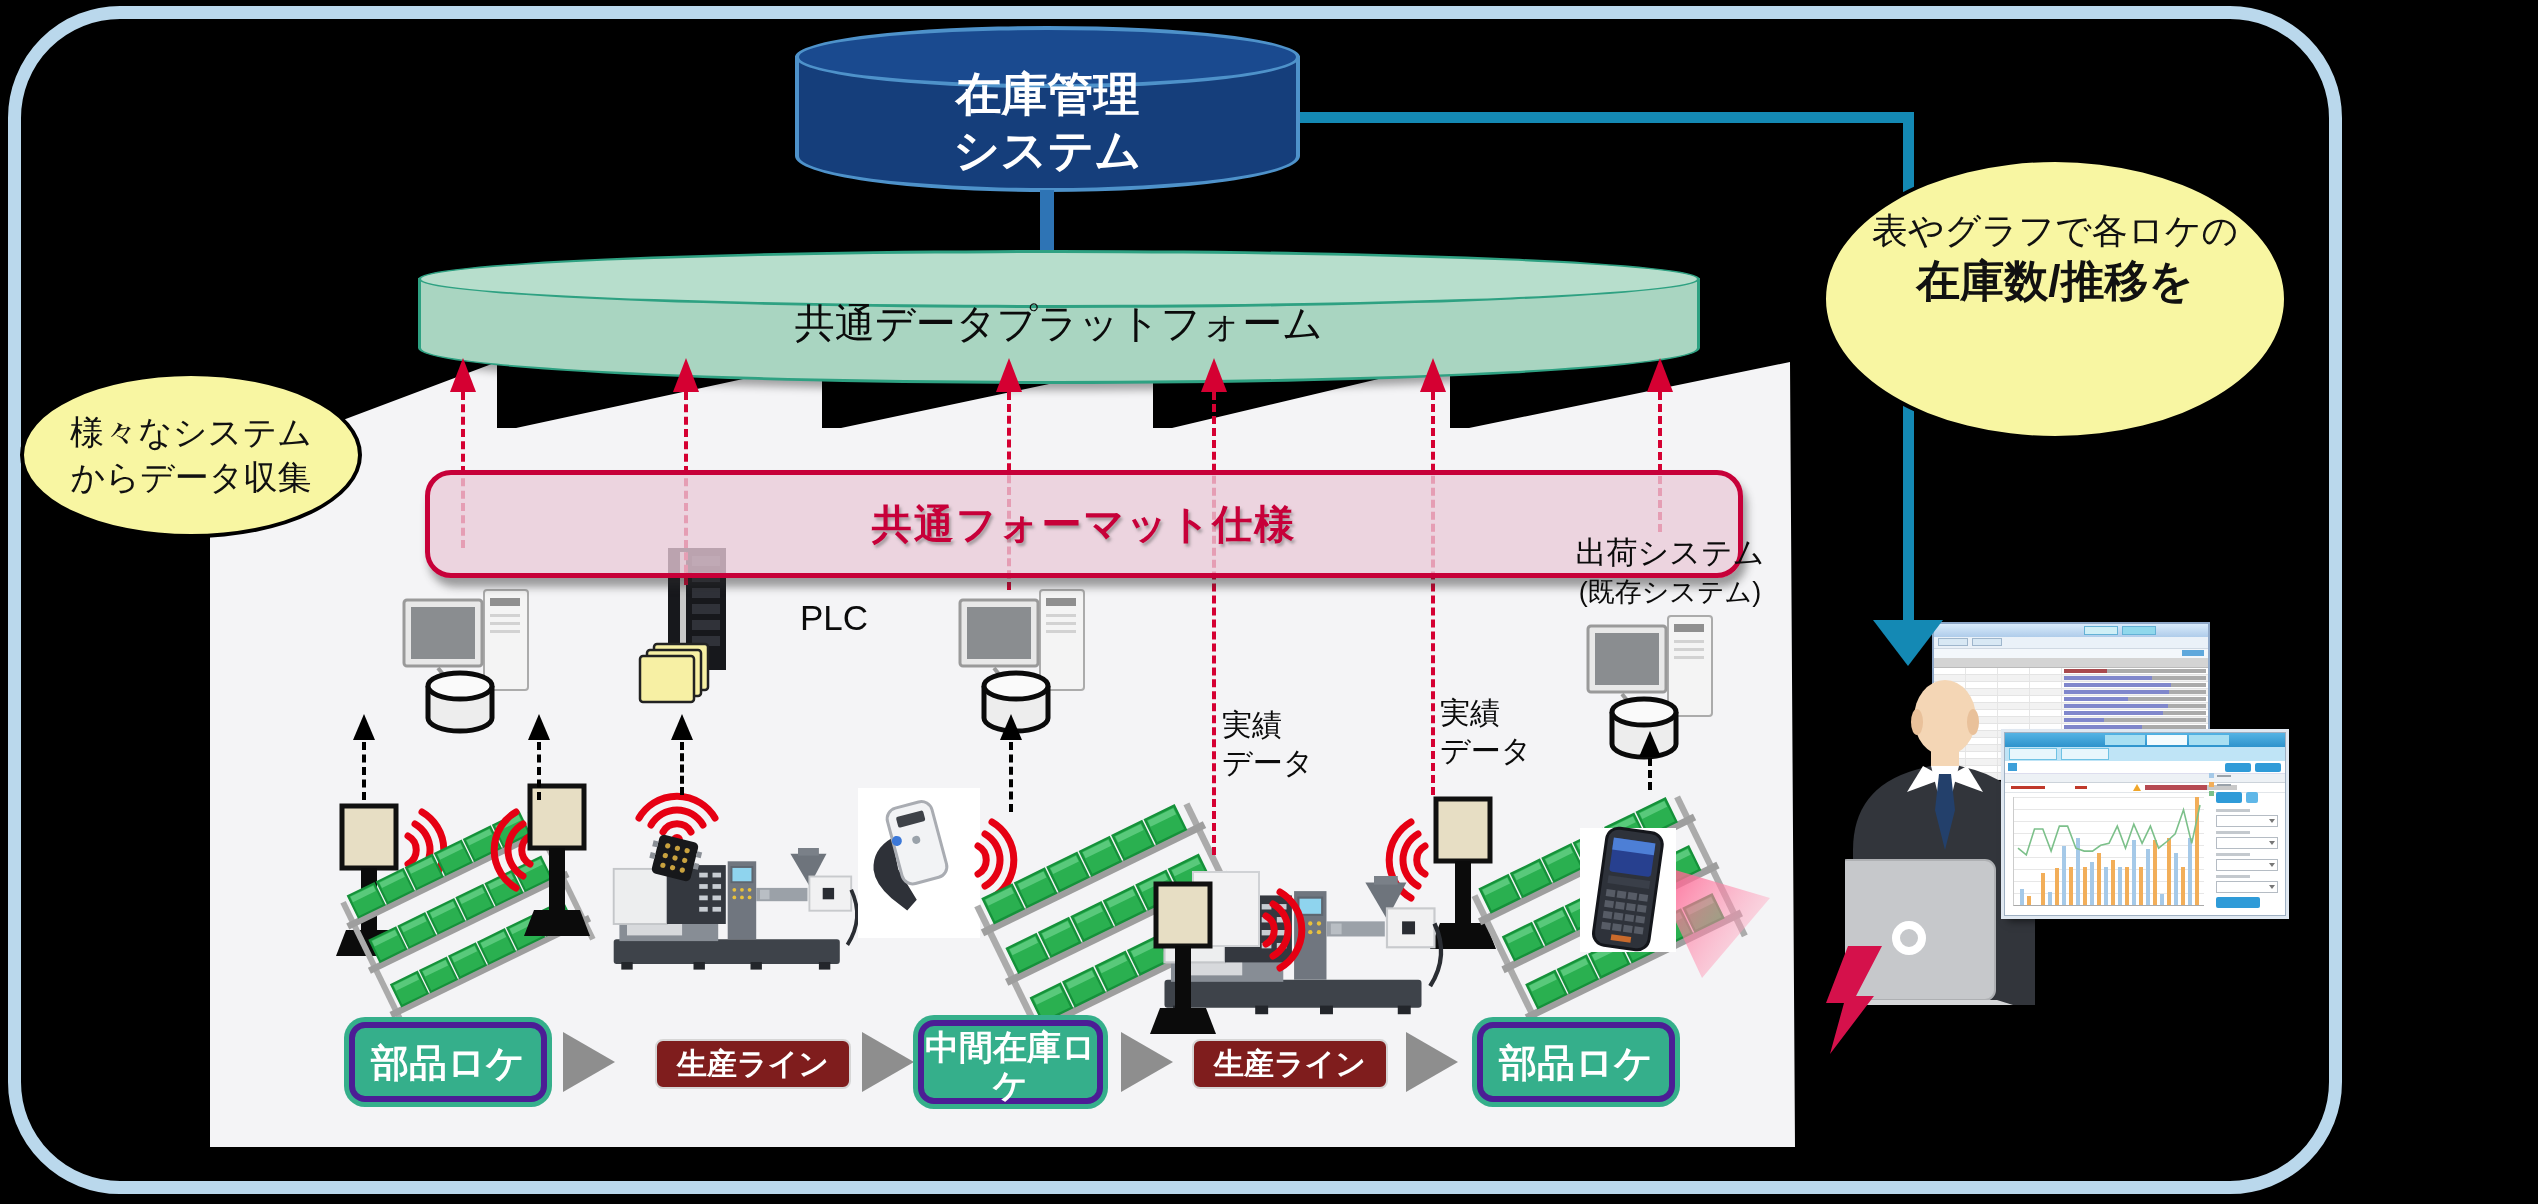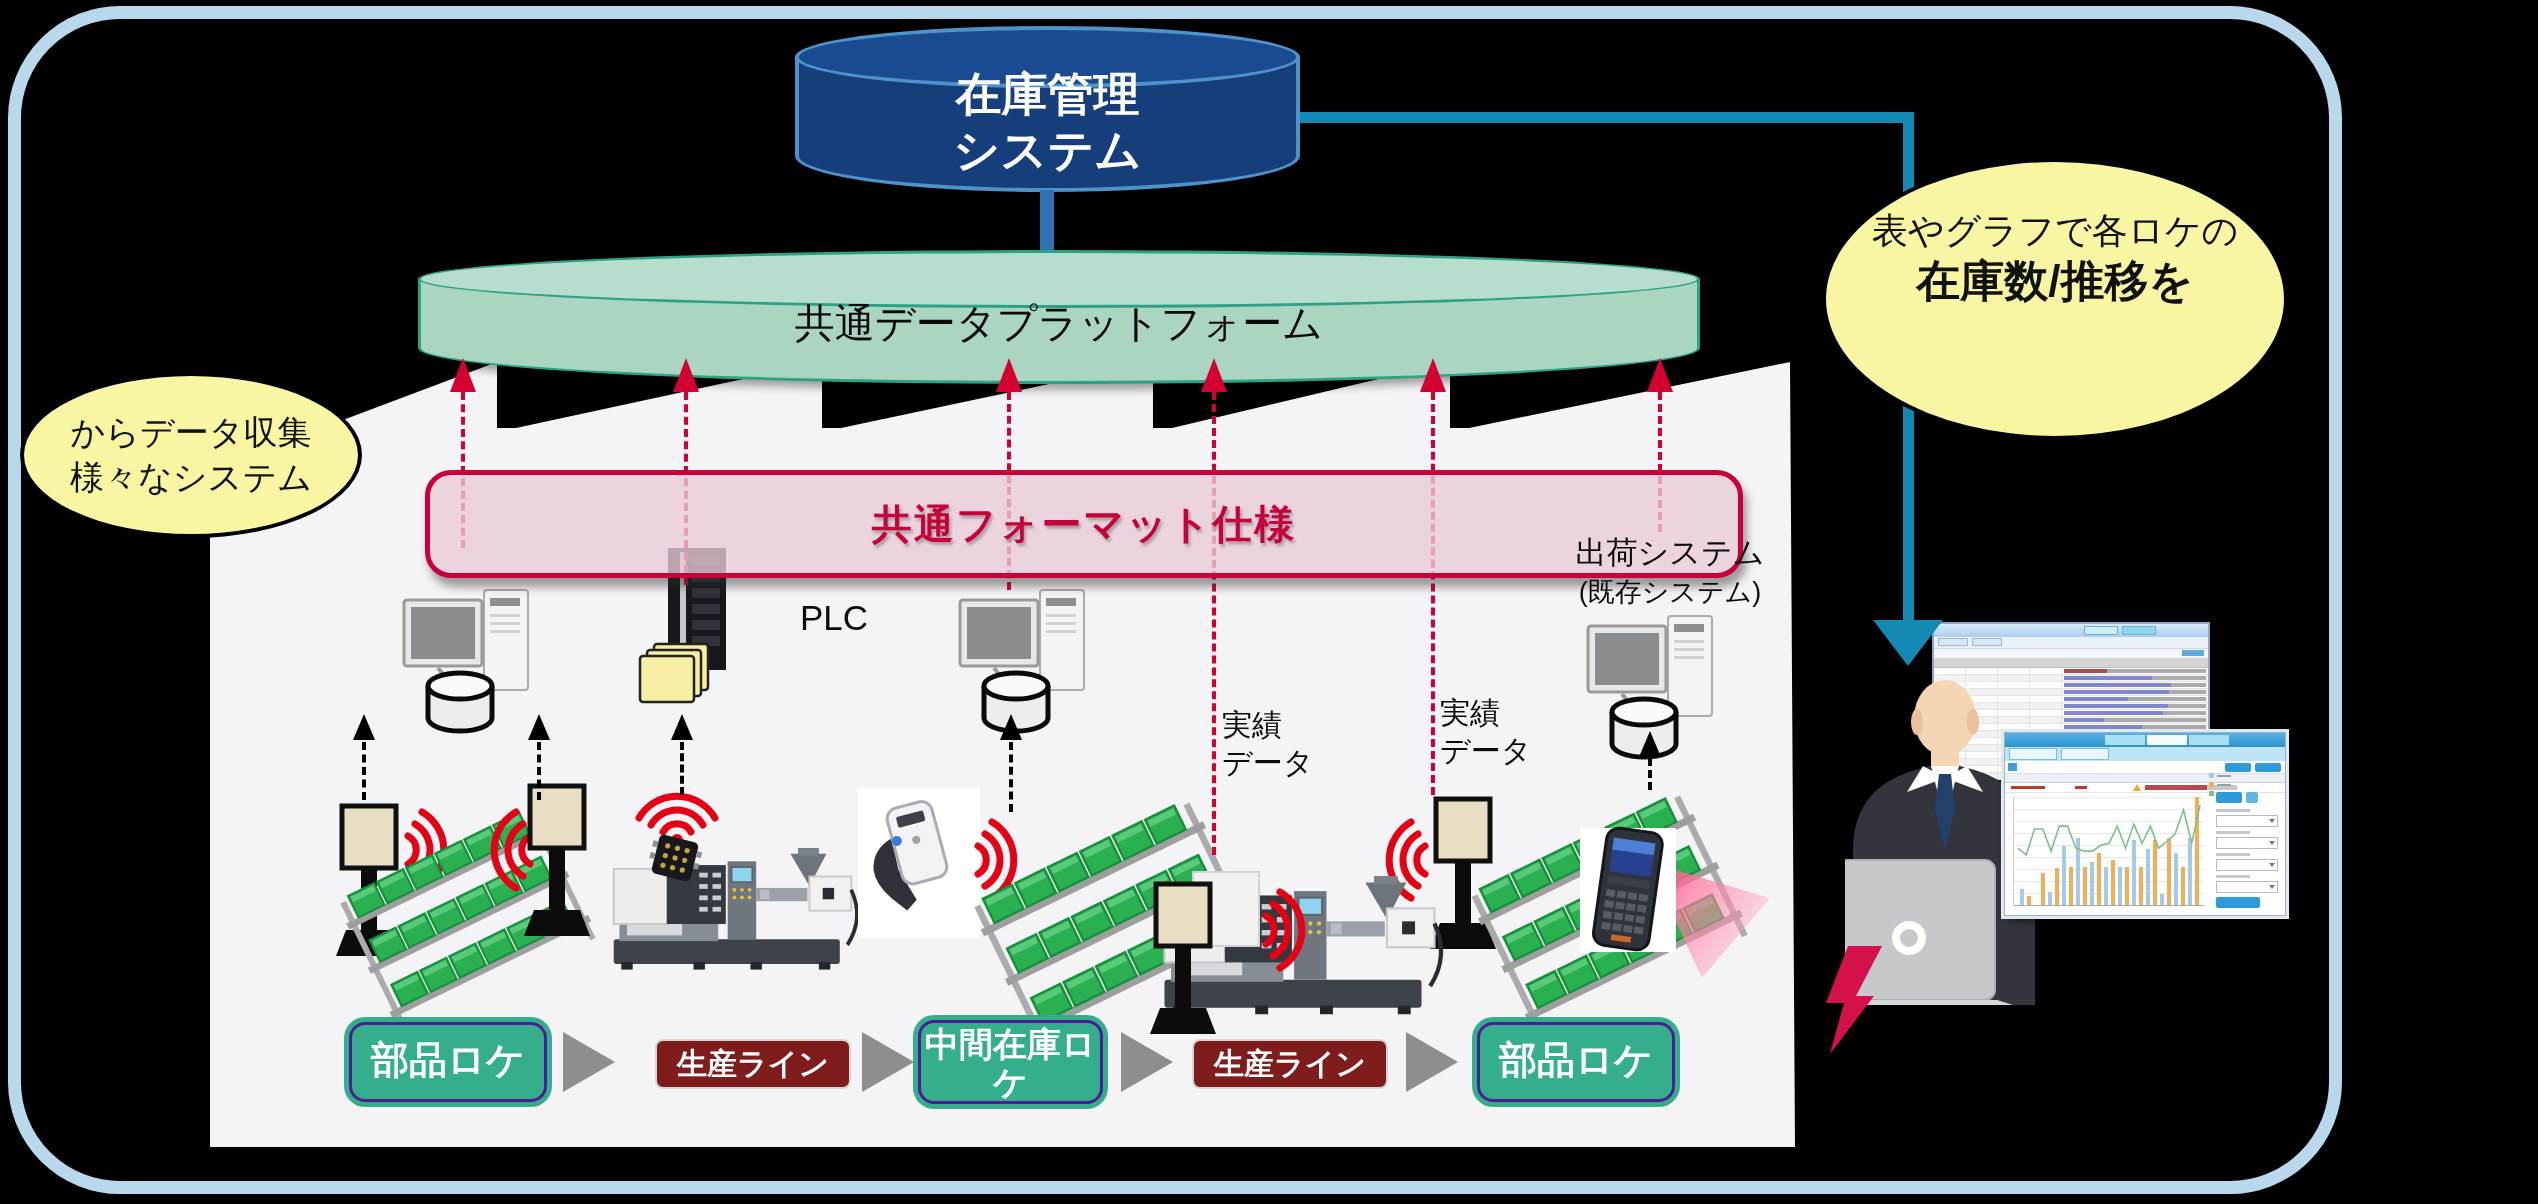--- a/index.html
+++ b/index.html
@@ -351,8 +351,8 @@
   </div>
 
   <div class="abs callout co-left">
+    <div>様々なシステム</div>
     <div>からデータ収集</div>
-    <div>様々なシステム</div>
   </div>
   <div class="abs callout co-right">
     <div>表やグラフで各ロケの</div>

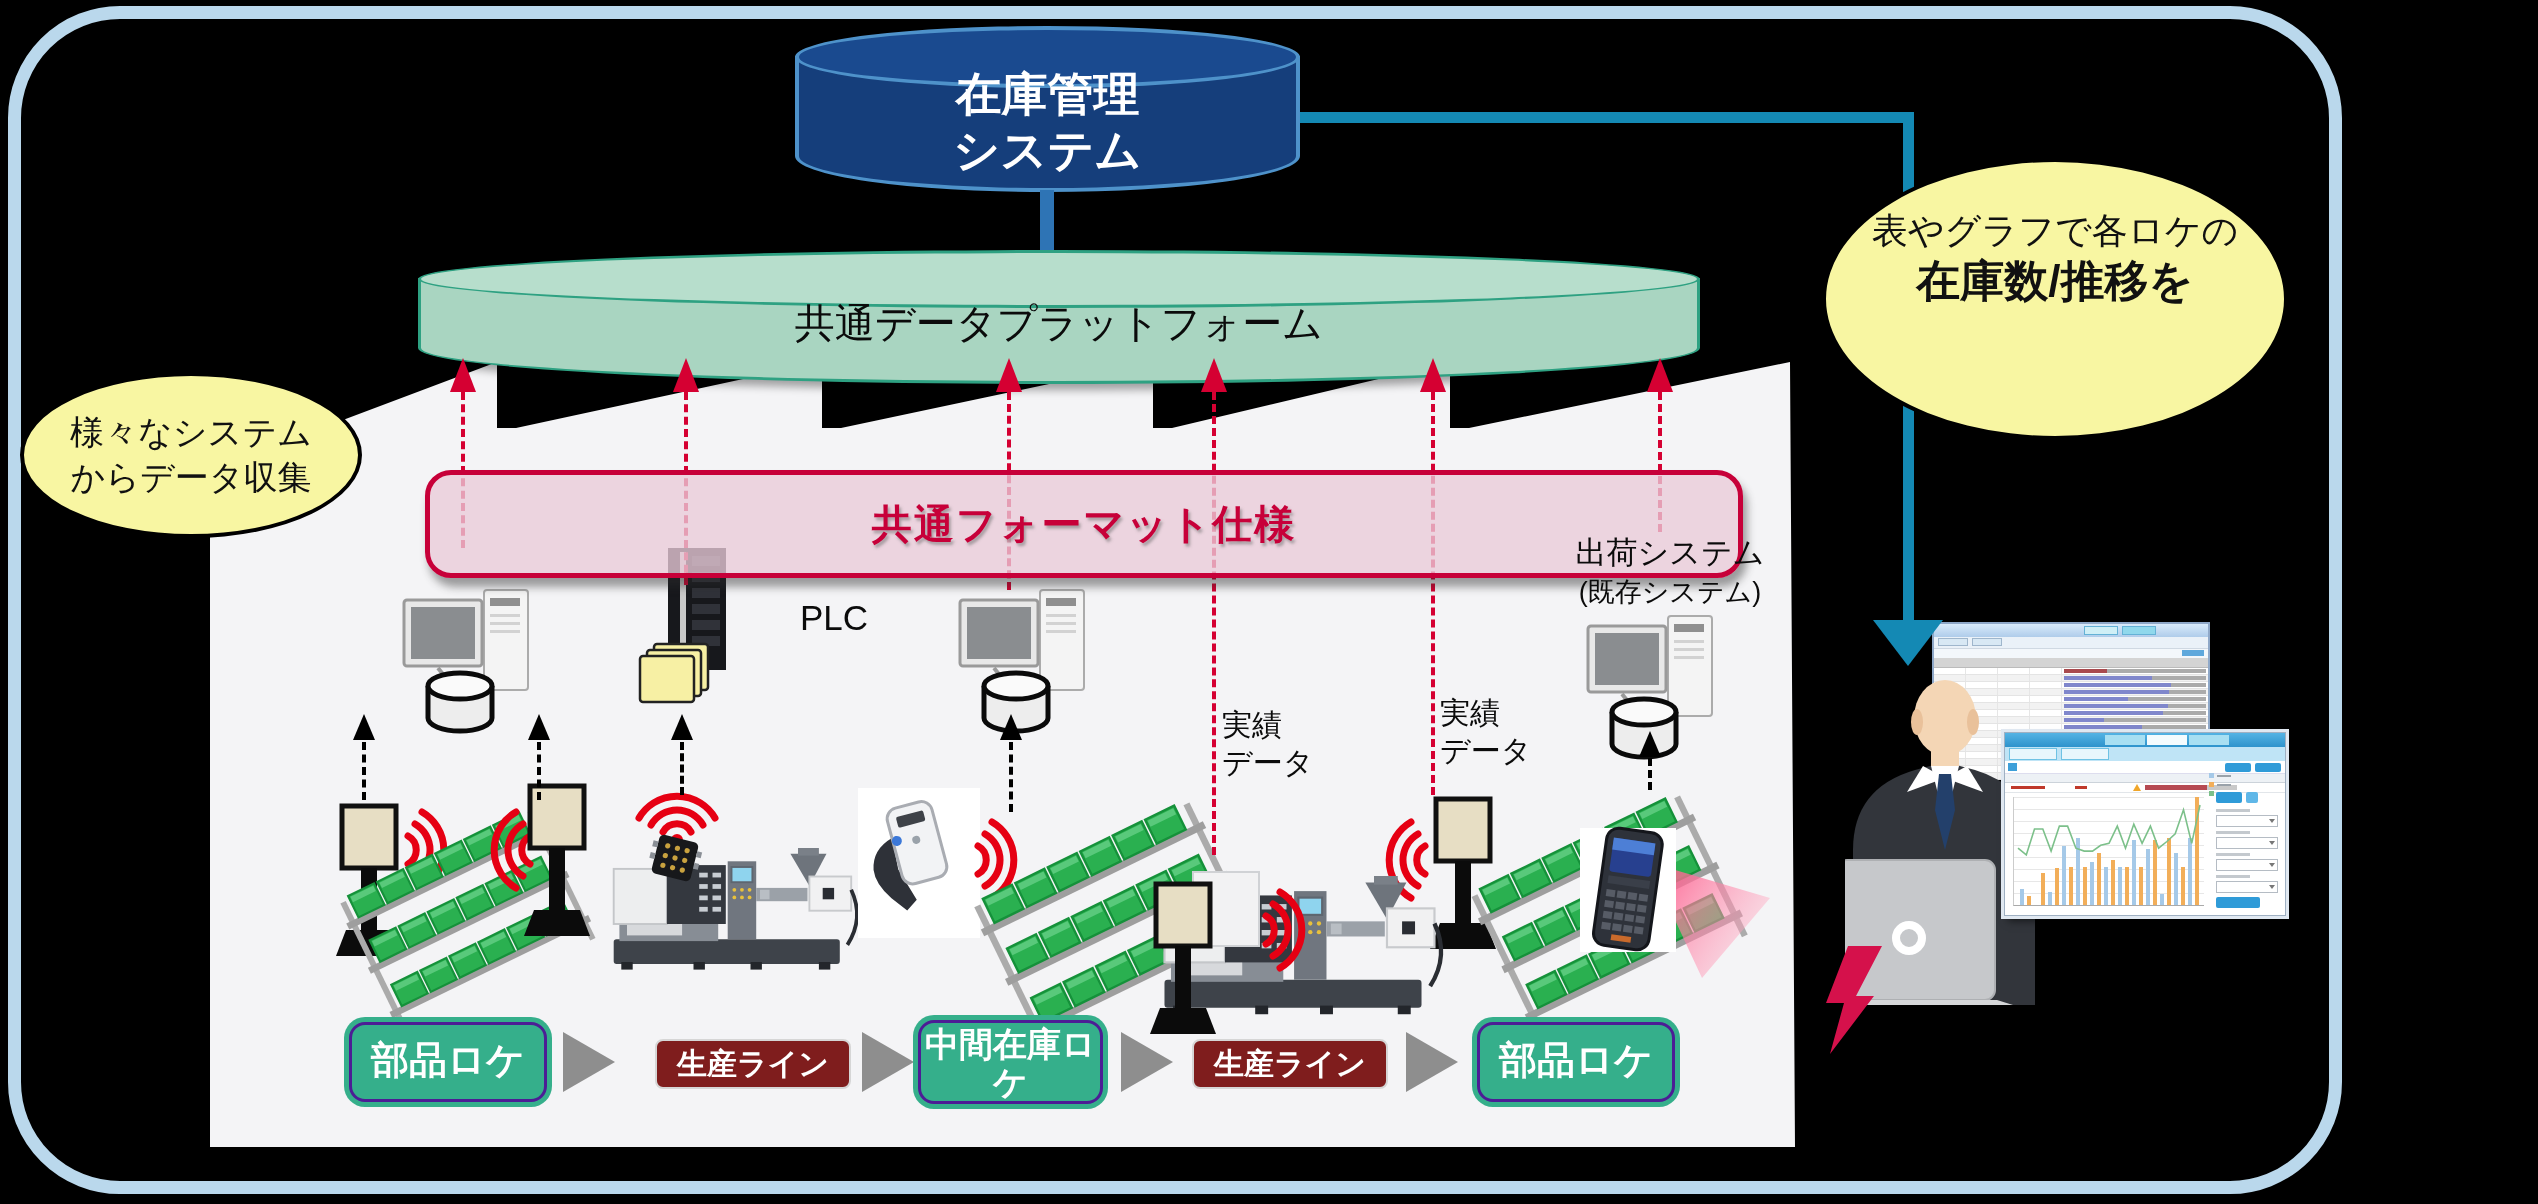--- a/index.html
+++ b/index.html
@@ -51,7 +51,7 @@
 
   
   .flowbox{box-sizing:border-box;text-align:center;color:#fff;font-weight:bold;}
-  .fgreen{background:#35AF8B;border:3px solid #4c1d95;border-radius:16px;box-shadow:0 0 0 5px #35AF8B;}
+  .fgreen{background:#35AF8B;border:6px solid #4c1d95;border-radius:16px;box-shadow:0 0 0 5px #35AF8B;}
   .fgray{background:#7f1d1d;border:2px solid #D6D6D6;border-radius:8px;font-weight:600;}
   .farrow{width:0;height:0;border-top:30px solid transparent;border-bottom:30px solid transparent;border-left:52px solid #8E8E8E;}
 

